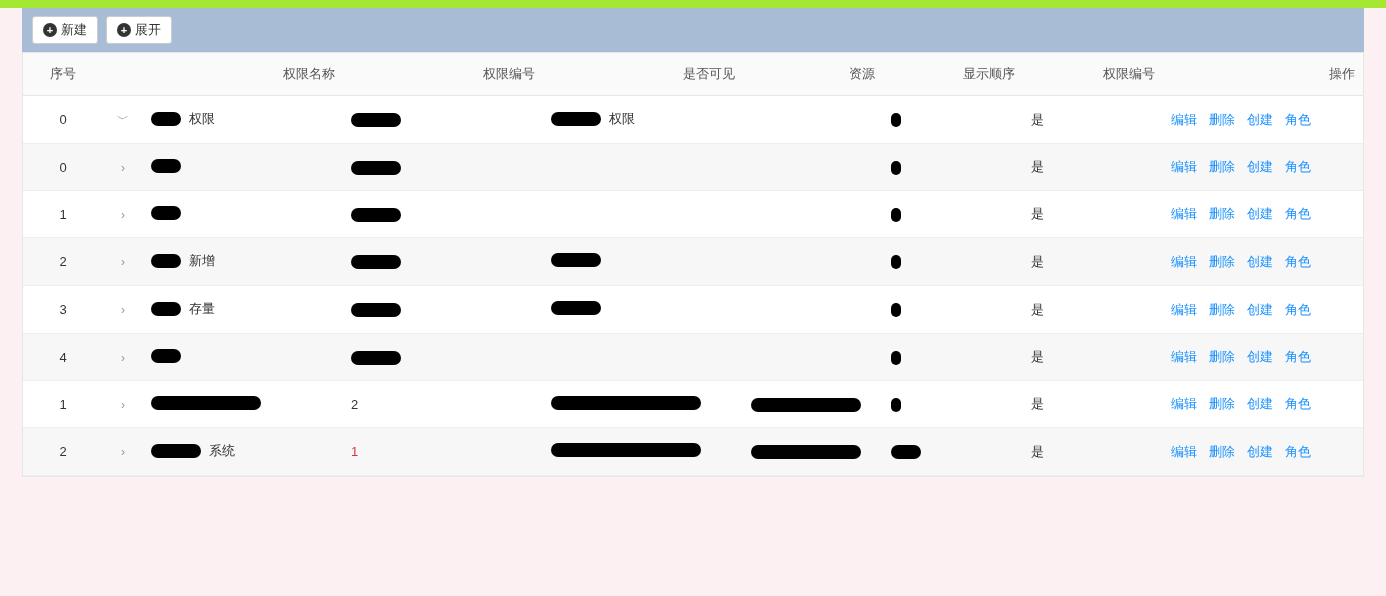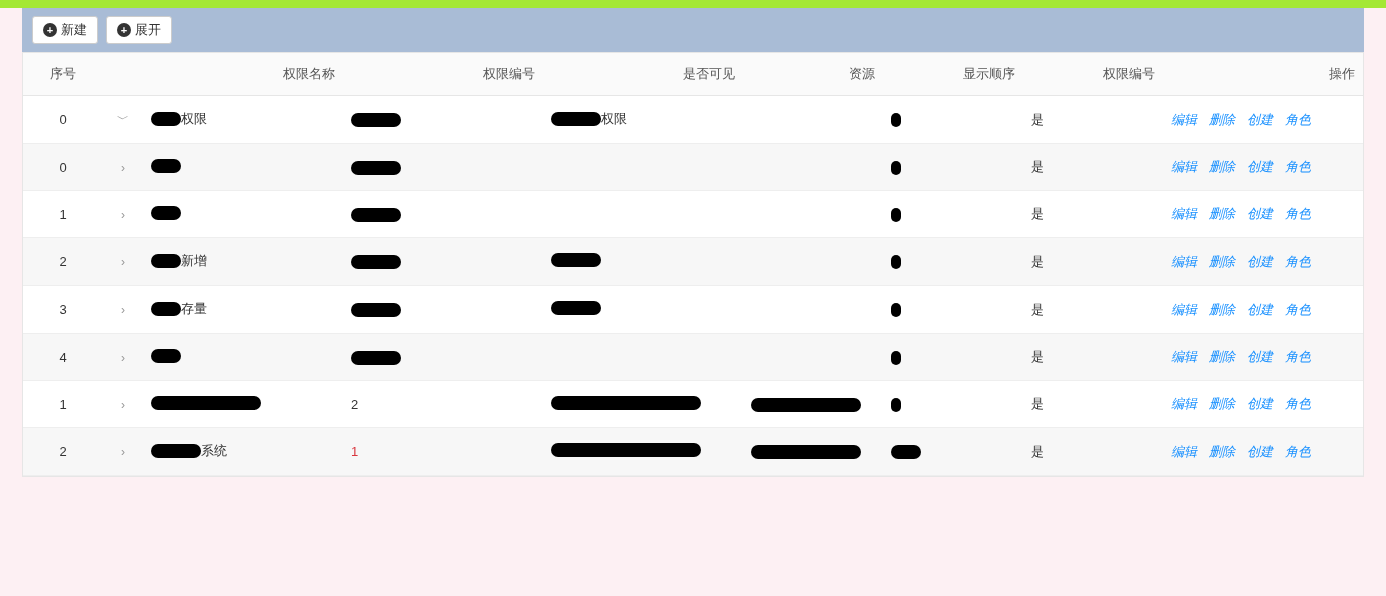--- a/index.html
+++ b/index.html
@@ -120,7 +120,7 @@
     .redact-lg { width: 110px; }
     .redact-xl { width: 150px; }
     .redact-dot { width: 10px; height: 14px; border-radius: 6px; }
-    .cell-mixed { display: inline-flex; align-items: center; gap: 0; }
+    .cell-mixed { display: inline-flex; align-items: center; gap: 8px; }
   </style>
 </head>
 <body>

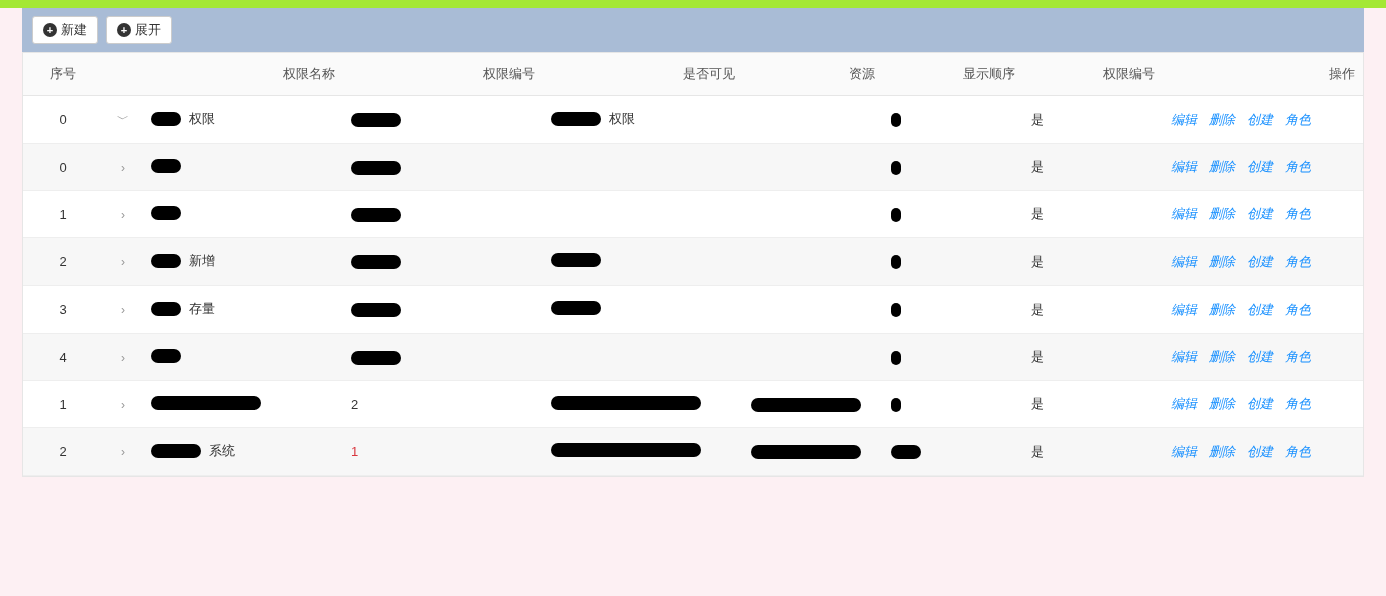--- a/index.html
+++ b/index.html
@@ -104,7 +104,6 @@
       cursor: pointer;
       margin-right: 12px;
       font-size: 13px;
-      font-style: italic;
     }
     .action-link:last-child { margin-right: 4px; }
     .red-text { color: #d9363e; }

